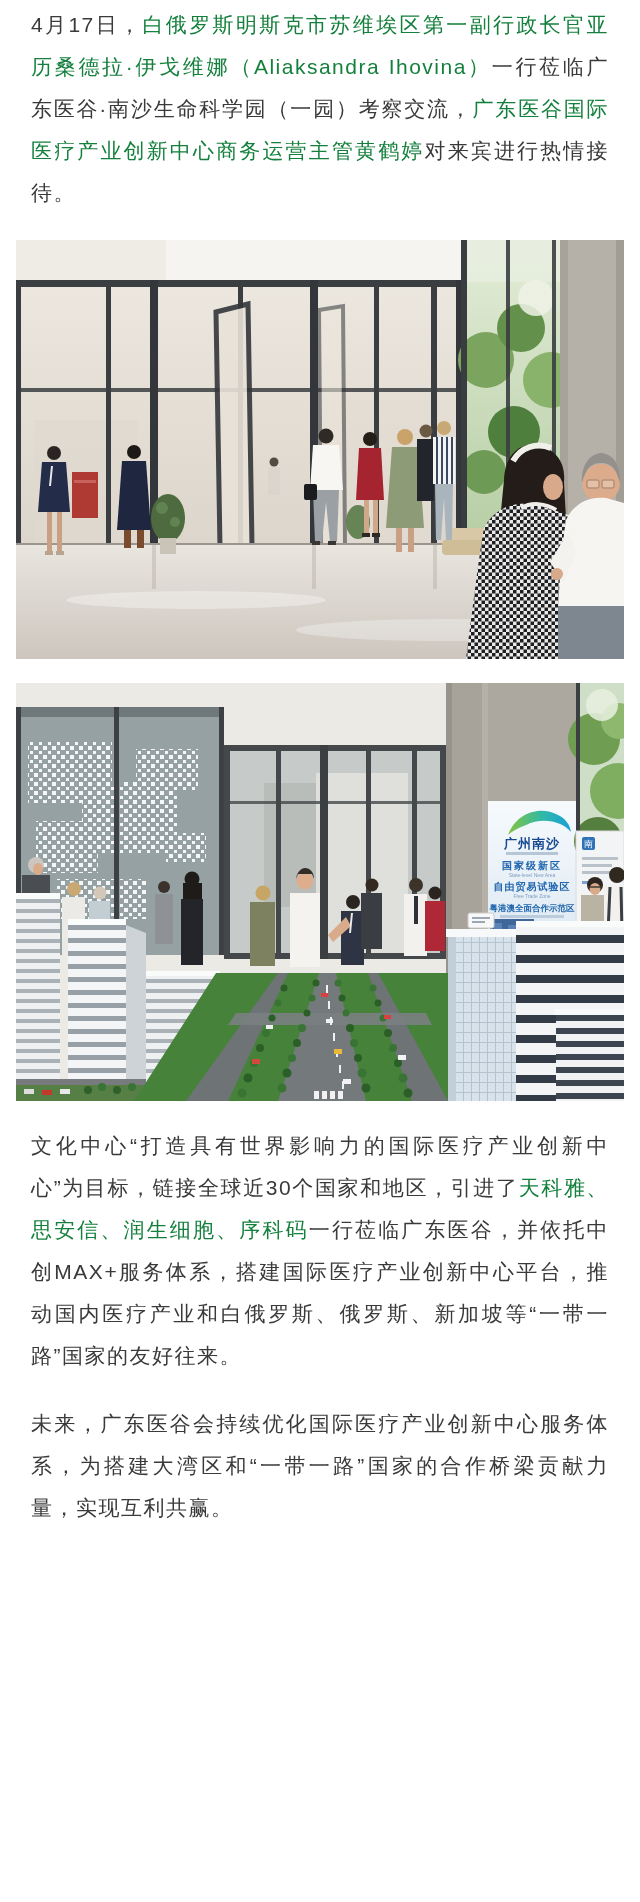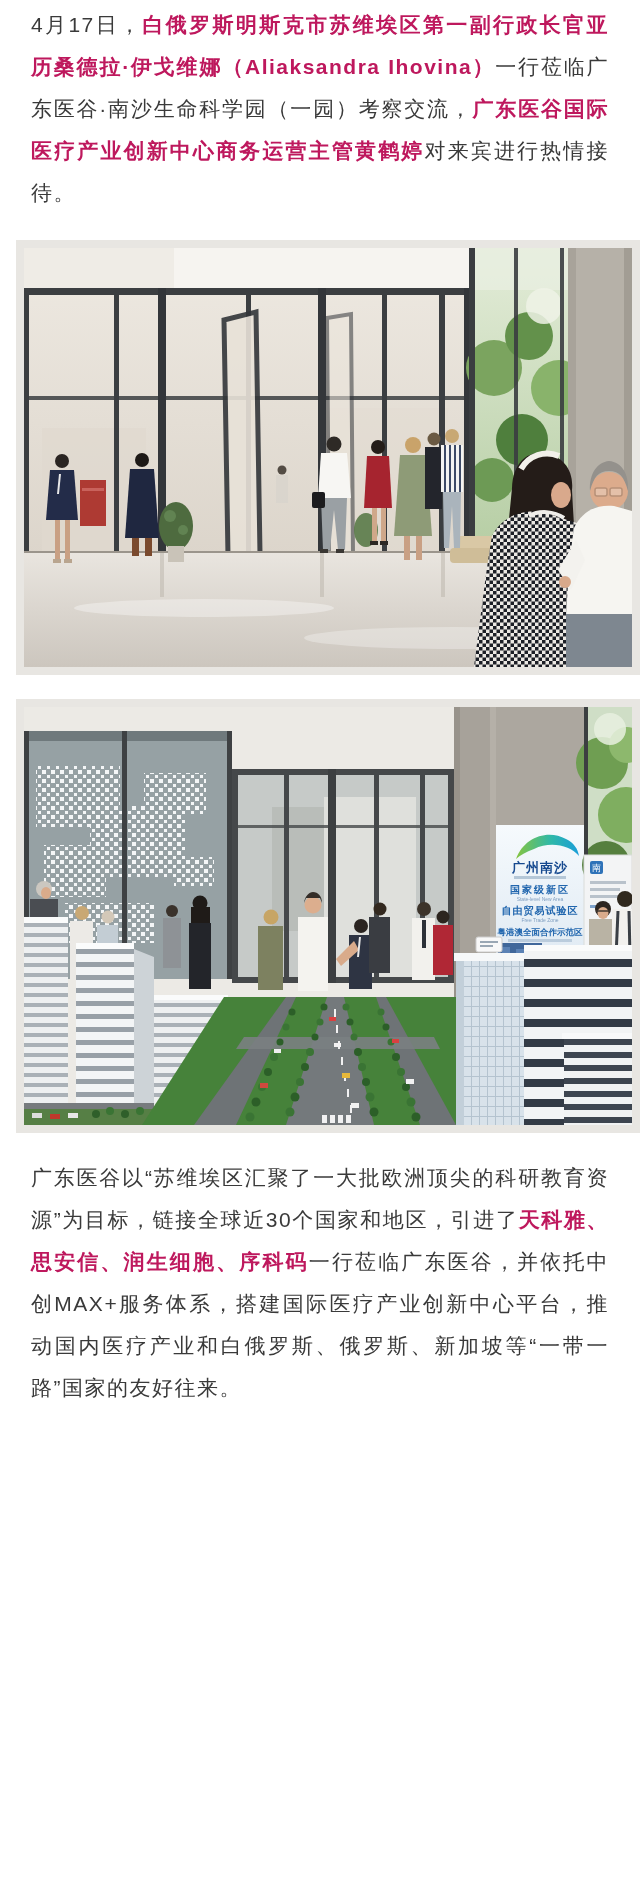--- a/index.html
+++ b/index.html
@@ -14,7 +14,7 @@
     letter-spacing:1.5px;
     word-break:break-all;
   }
-  .para strong{font-weight:700;color:#be185d;}
+  .para strong{font-weight:400;color:#15803d;}
   figure.photo{
     margin:0 16px 24px;
     padding:8px;

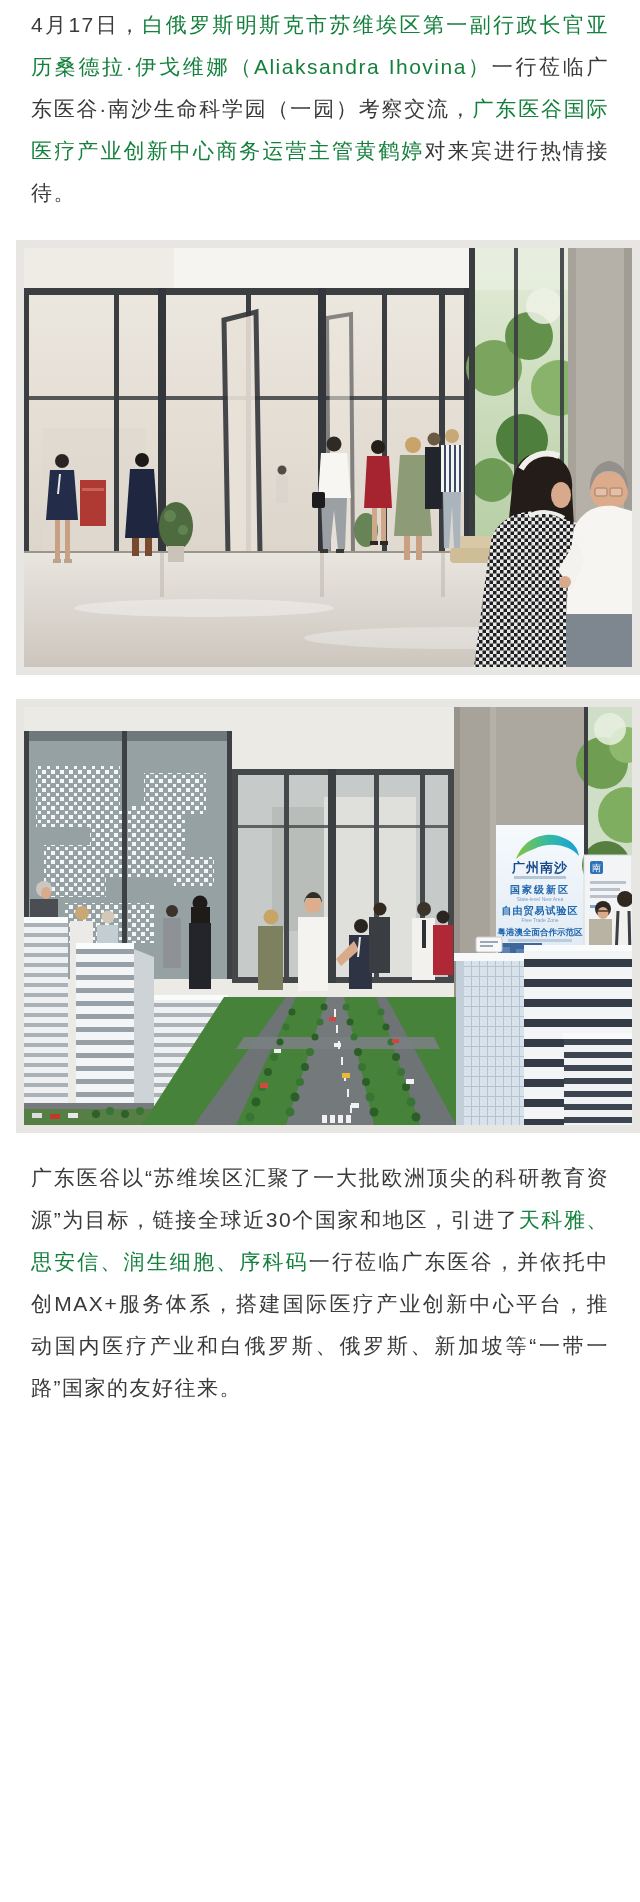--- a/index.html
+++ b/index.html
@@ -17,7 +17,7 @@
   .para strong{font-weight:400;color:#15803d;}
   figure.photo{
     margin:0 16px 24px;
-    padding:8px;
+    padding:0;
     width:608px;
     overflow:hidden;
     background:#e8e6e2;

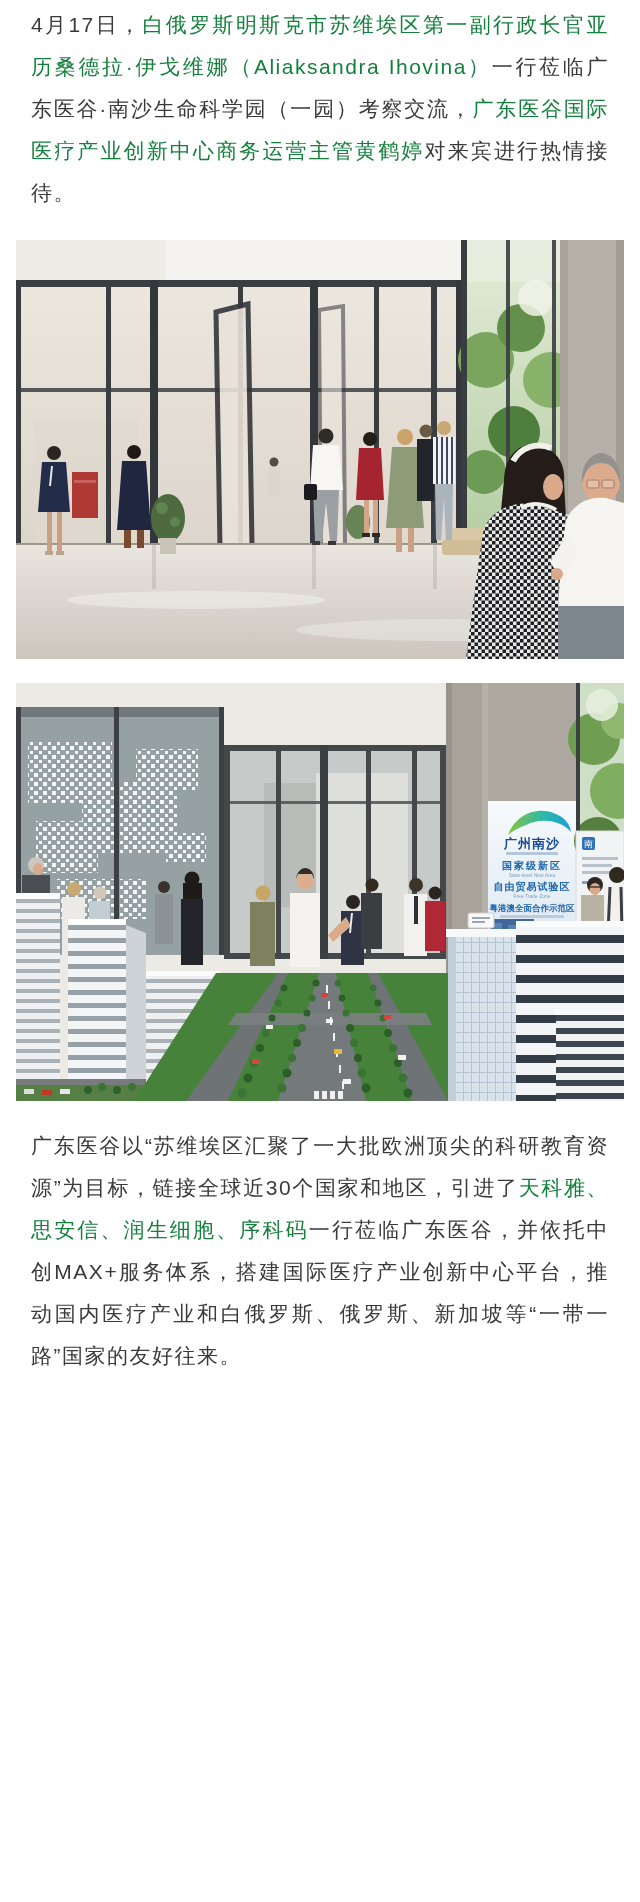--- a/index.html
+++ b/index.html
@@ -447,7 +447,7 @@
     </svg>
   </figure>
 
-  <p class="para"><span>广东医谷以“苏维埃区汇聚了一大批欧洲顶尖的科研教育资源”为目标，链接全球近30个国家和地区，引进了</span><strong>天科雅、思安信、润生细胞、序科码</strong><span>一行莅临广东医谷，并依托中创MAX+服务体系，搭建国际医疗产业创新中心平台，推动国内医疗产业和白俄罗斯、俄罗斯、新加坡等“一带一路”国家的友好往来。</span></p>
+  <p class="para"><span>文化中心“打造具有世界影响力的国际医疗产业创新中心”为目标，链接全球近30个国家和地区，引进了</span><strong>天科雅、思安信、润生细胞、序科码</strong><span>一行莅临广东医谷，并依托中创MAX+服务体系，搭建国际医疗产业创新中心平台，推动国内医疗产业和白俄罗斯、俄罗斯、新加坡等“一带一路”国家的友好往来。</span></p>
 
 
 </div>

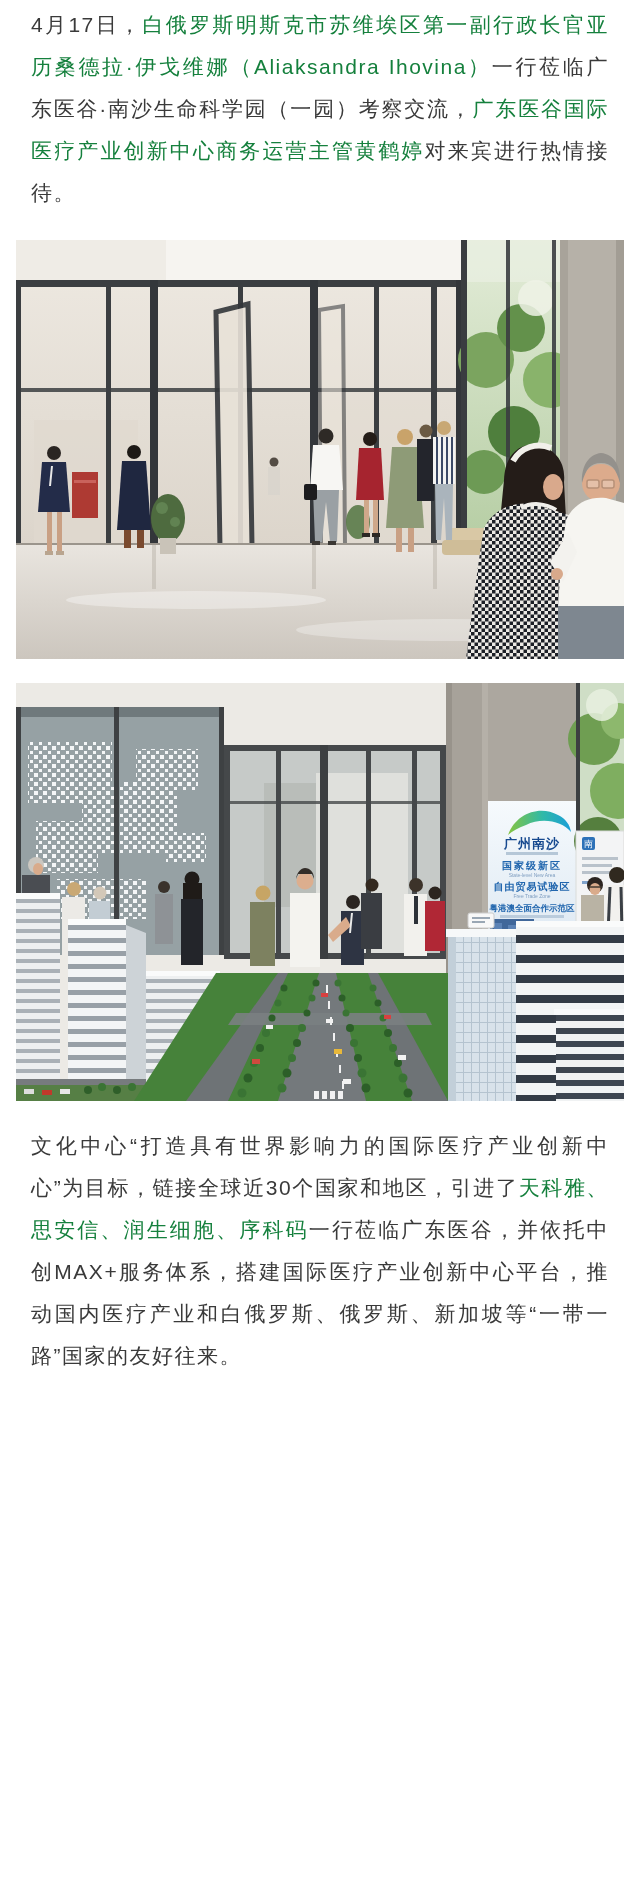--- a/index.html
+++ b/index.html
@@ -449,6 +449,7 @@
 
   <p class="para"><span>文化中心“打造具有世界影响力的国际医疗产业创新中心”为目标，链接全球近30个国家和地区，引进了</span><strong>天科雅、思安信、润生细胞、序科码</strong><span>一行莅临广东医谷，并依托中创MAX+服务体系，搭建国际医疗产业创新中心平台，推动国内医疗产业和白俄罗斯、俄罗斯、新加坡等“一带一路”国家的友好往来。</span></p>
 
+  <p class="para"><span>未来，广东医谷会持续优化国际医疗产业创新中心服务体系，为搭建大湾区和“一带一路”国家的合作桥梁贡献力量，实现互利共赢。</span></p>
 
 </div>
 

